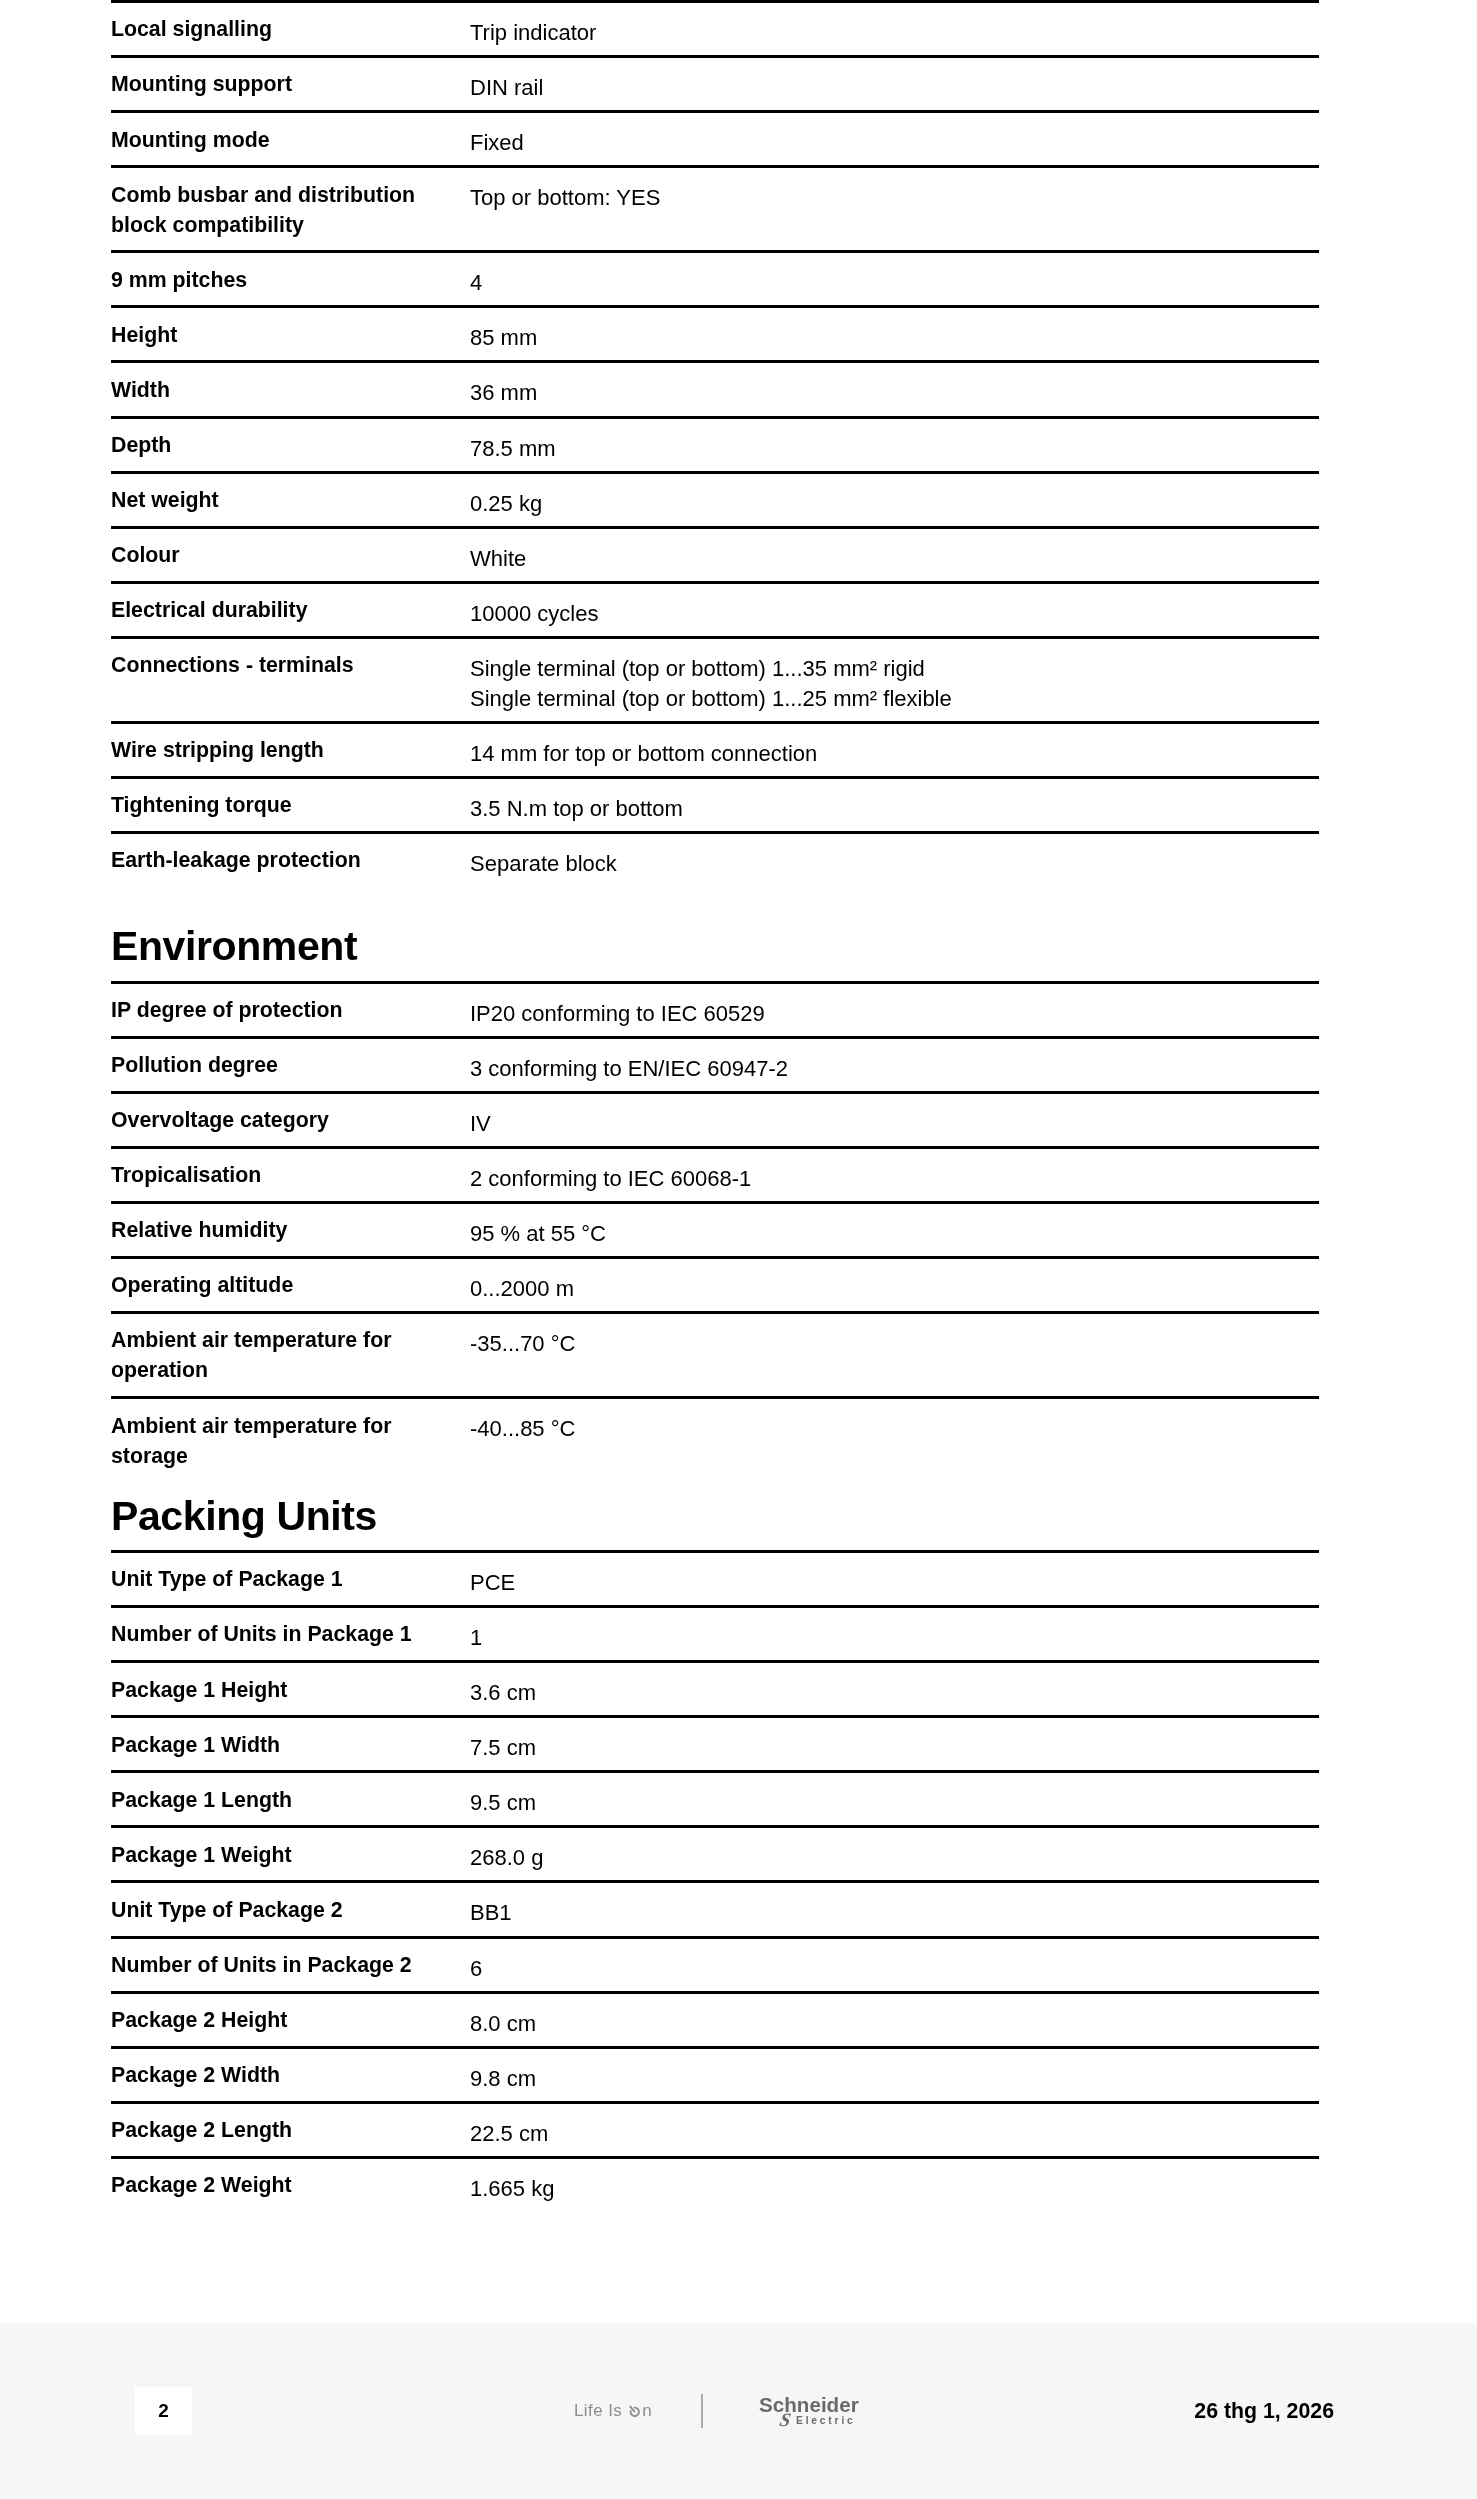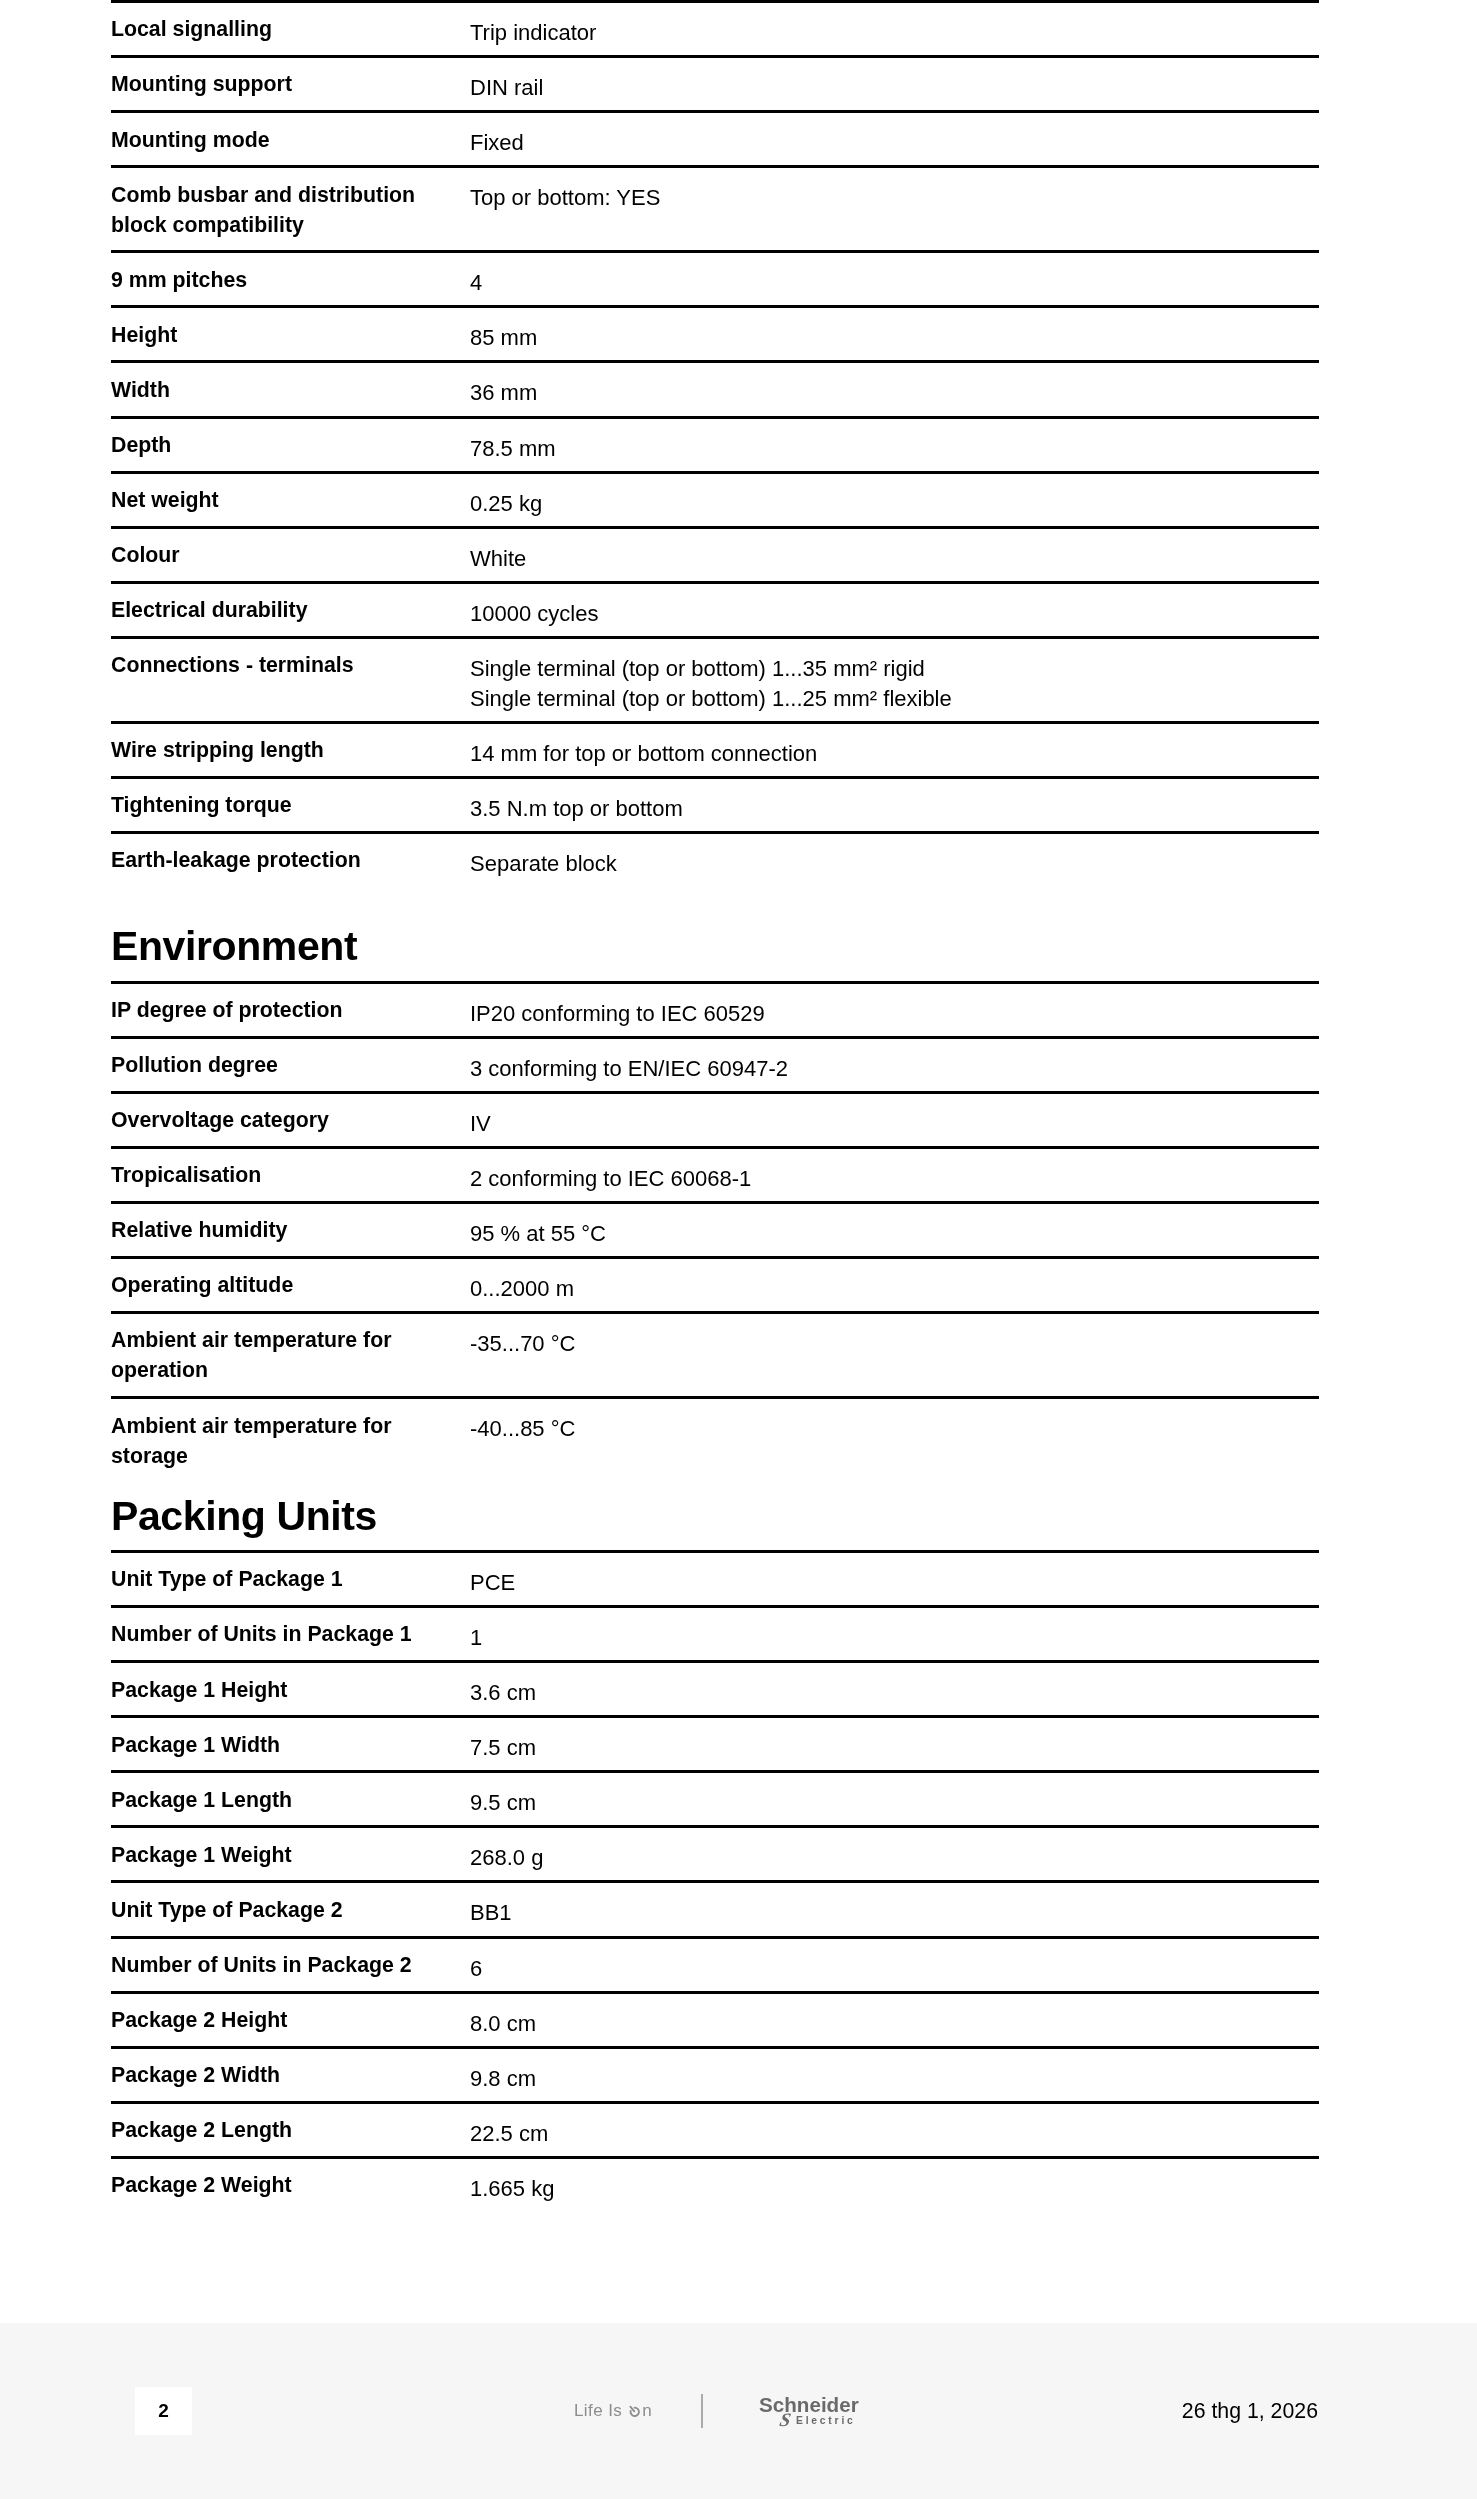--- a/index.html
+++ b/index.html
@@ -111,10 +111,10 @@
   }
   .doc-date{
     position:absolute;
-    right:160px;top:50%;
+    right:144px;top:50%;
     transform:translateY(-50%);
     font-size:21.3px;
-    font-weight:normal;
+    font-weight:bold;
     color:#000;
     margin-left:8px;
   }

